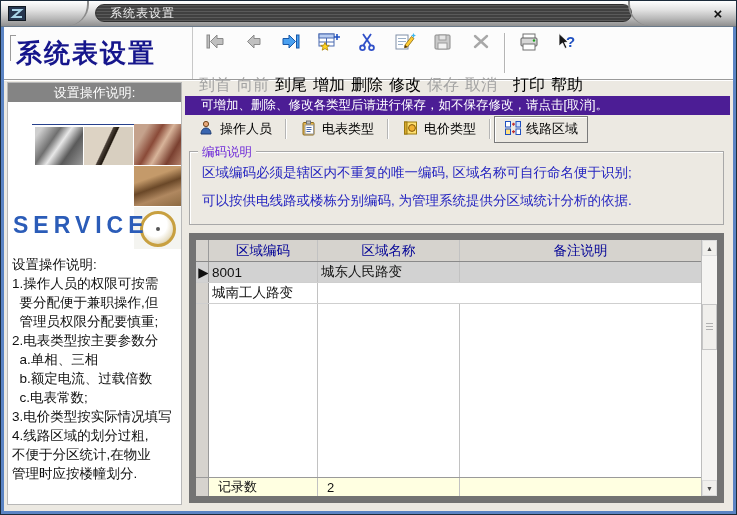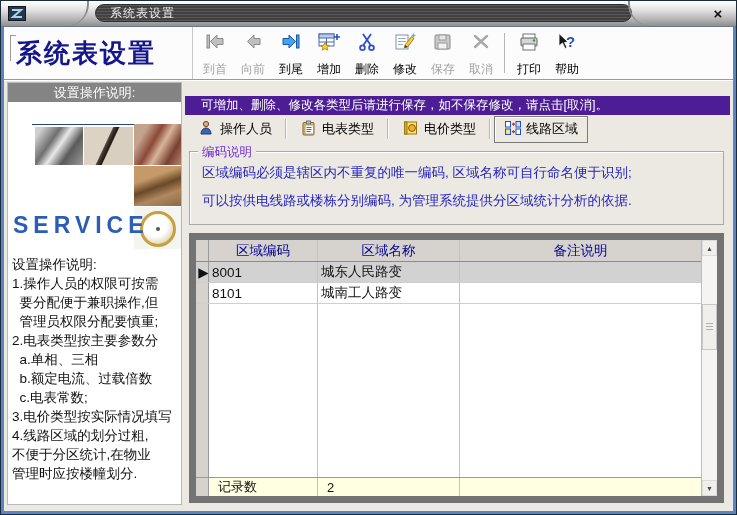--- a/index.html
+++ b/index.html
@@ -31,7 +31,7 @@
   .toolbar{ display:flex; align-items:center; height:100%; border-left:1px solid #c8c8c8; padding-left:3px;}
   .tbtn{ width:38px; height:48px; display:flex; flex-direction:column; align-items:center;
     justify-content:flex-start; padding-top:3px; cursor:default;}
-  .tbtn .tlabel{ font-size:12px; color:#000; margin-top:5px; white-space:nowrap;}
+  .tbtn .tlabel{ font-size:16px; color:#000; margin-top:19px; white-space:nowrap;}
   .tbtn.disabled .tlabel{ color:#a3a3a3; }
   .tsep{ width:2px; height:40px; margin:0 4px; border-left:1px solid #b5b5b5; border-right:1px solid #fff;}
   

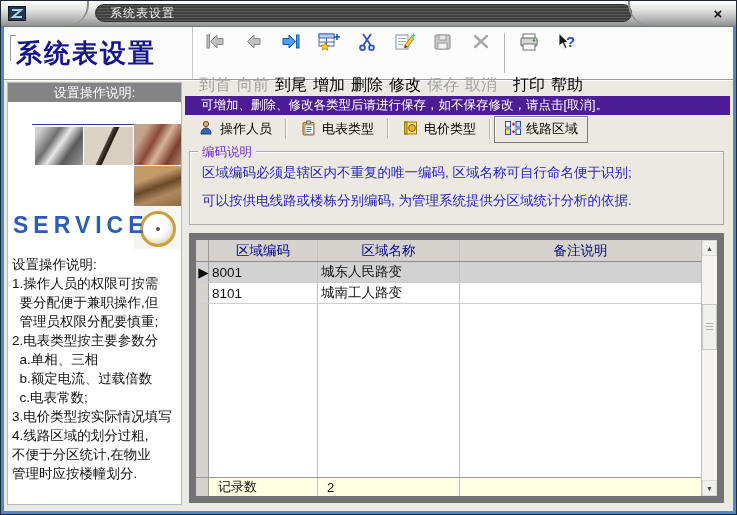--- a/index.html
+++ b/index.html
@@ -378,7 +378,6 @@
 
             <div class="trow drow">
               <div class="c gut"></div>
-              <div class="c">8101</div>
               <div class="c">城南工人路变</div>
               <div class="c"></div>
             </div>

